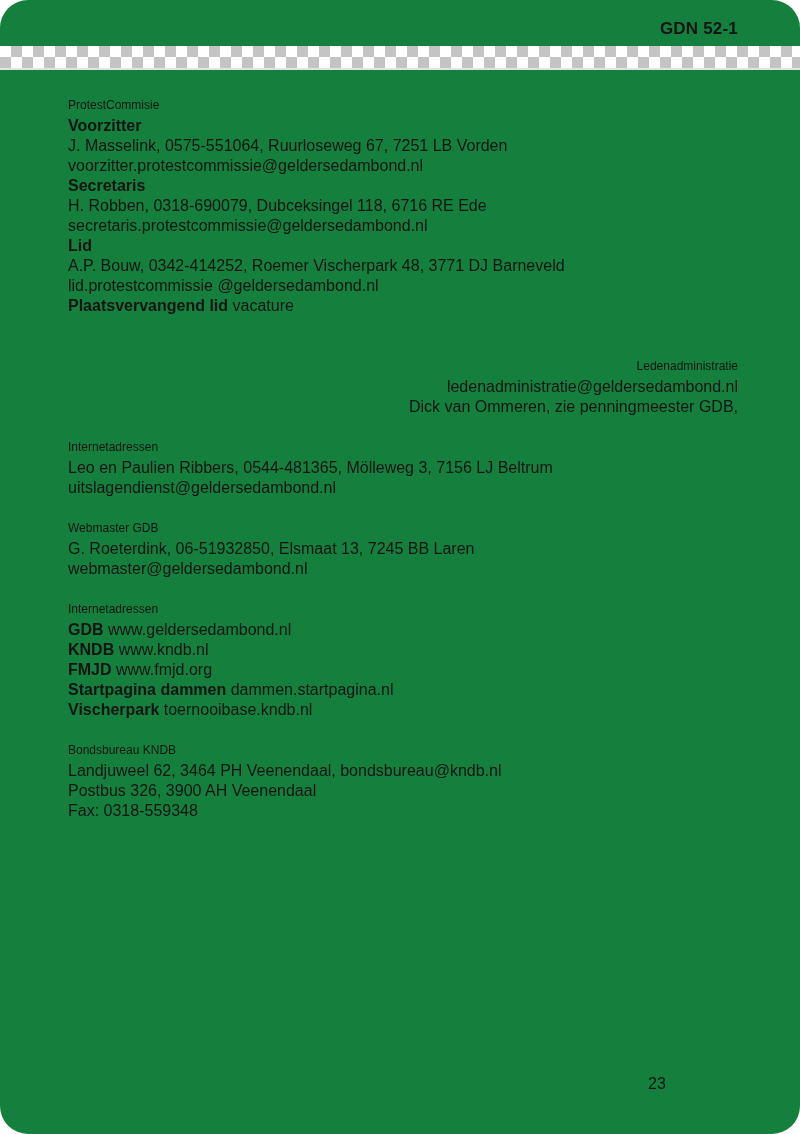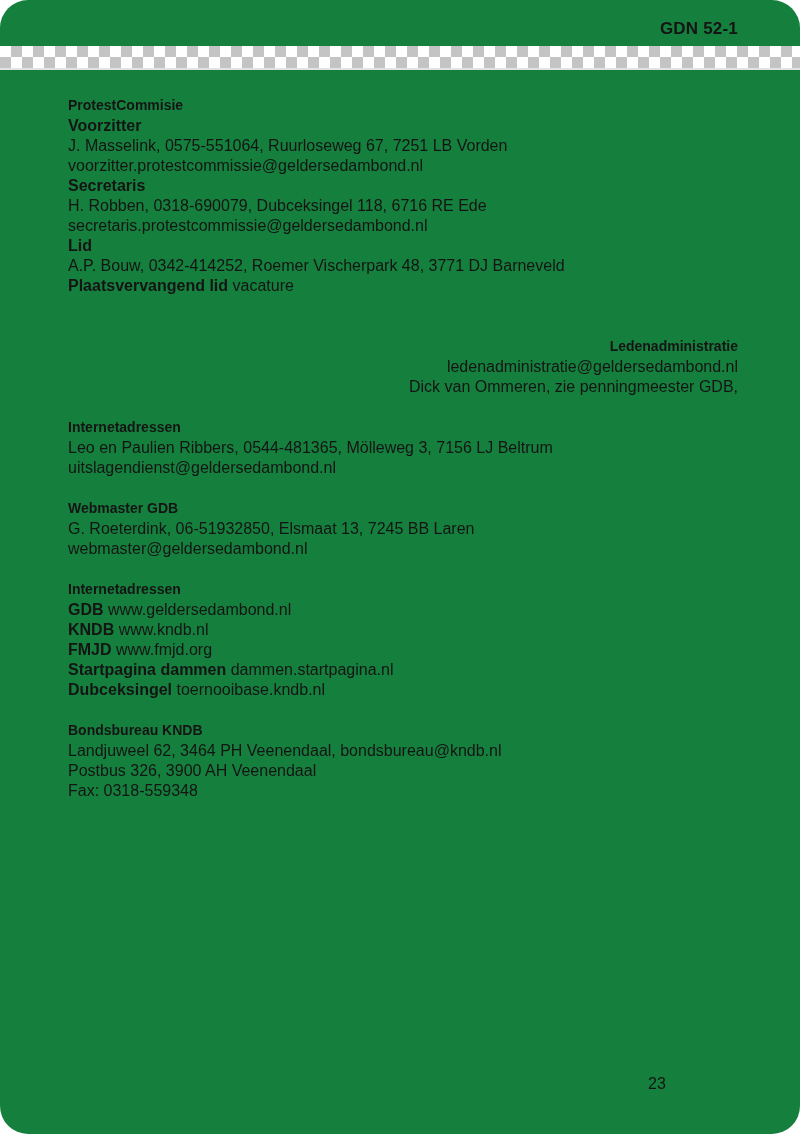--- a/index.html
+++ b/index.html
@@ -47,8 +47,8 @@
     line-height: 20px;
   }
   .section-title {
-    font-size: 14px;
-    font-weight: bold;
+    font-size: 12px;
+    font-weight: normal;
     line-height: 22px;
   }
   .section + .section { margin-top: 19px; }

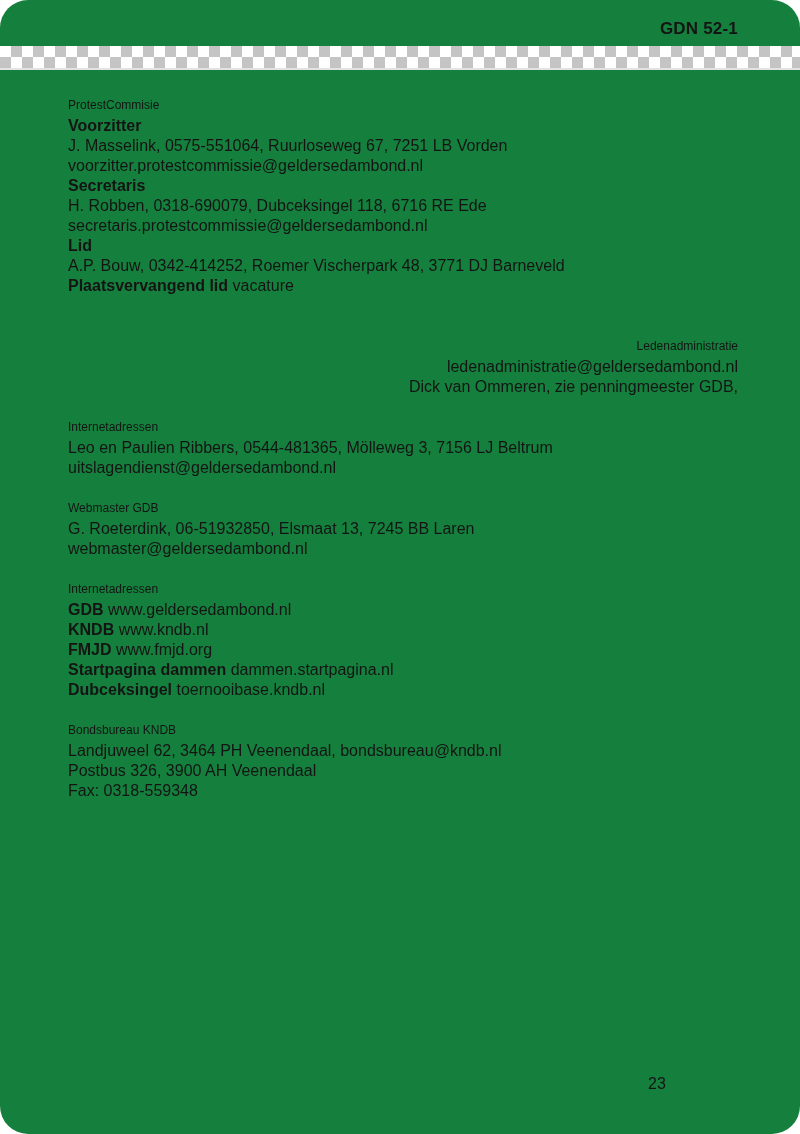--- a/index.html
+++ b/index.html
@@ -82,6 +82,7 @@
         <div class="line"><span>secretaris.protestcommissie@geldersedambond.nl</span></div>
         <div class="line"><span class="b">Lid</span></div>
         <div class="line"><span>A.P. Bouw, 0342-414252, Roemer Vischerpark 48, 3771 DJ Barneveld</span></div>
+        <div class="line"><span>lid.protestcommissie @geldersedambond.nl</span></div>
         <div class="line"><span class="b">Plaatsvervangend lid</span><span> vacature</span></div>
       </div>
       <div class="section gap-xl">

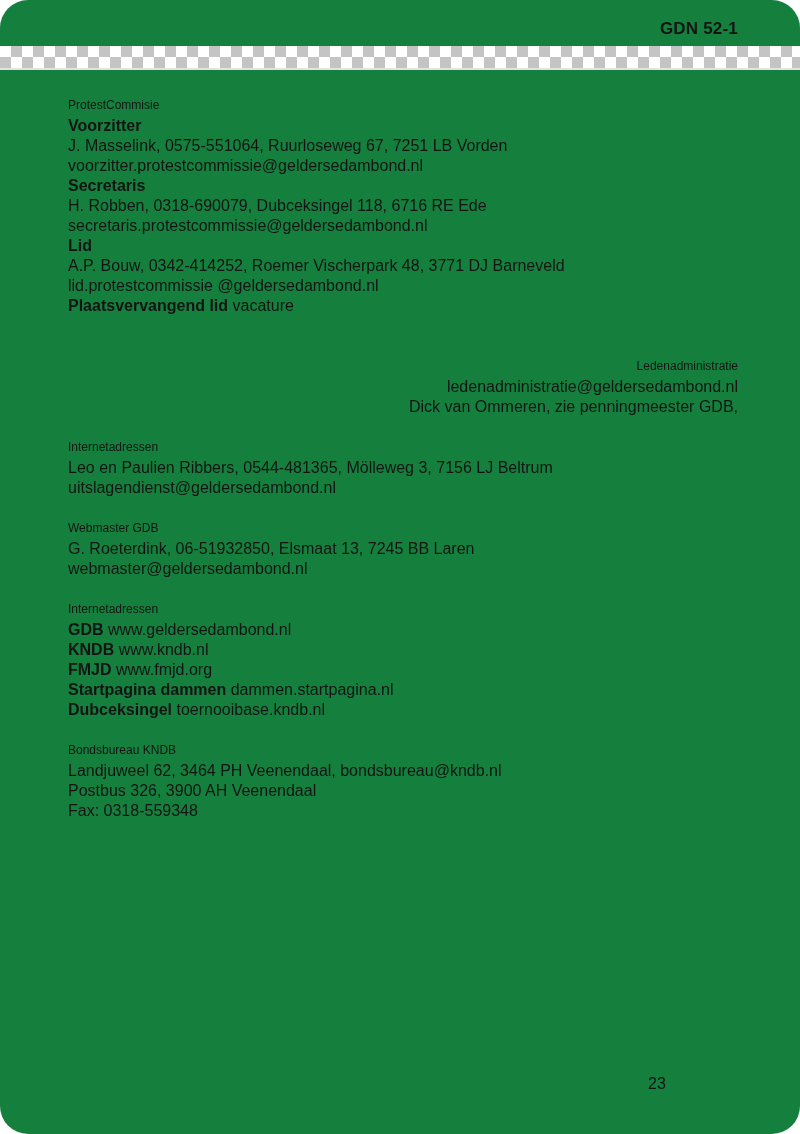--- a/index.html
+++ b/index.html
@@ -106,7 +106,7 @@
         <div class="line"><span class="b">KNDB</span><span> www.kndb.nl</span></div>
         <div class="line"><span class="b">FMJD</span><span> www.fmjd.org</span></div>
         <div class="line"><span class="b">Startpagina dammen</span><span> dammen.startpagina.nl</span></div>
-        <div class="line"><span class="b">Dubceksingel</span><span> toernooibase.kndb.nl</span></div>
+        <div class="line"><span class="b">Vischerpark</span><span> toernooibase.kndb.nl</span></div>
       </div>
       <div class="section">
         <div class="section-title">Bondsbureau KNDB</div>

